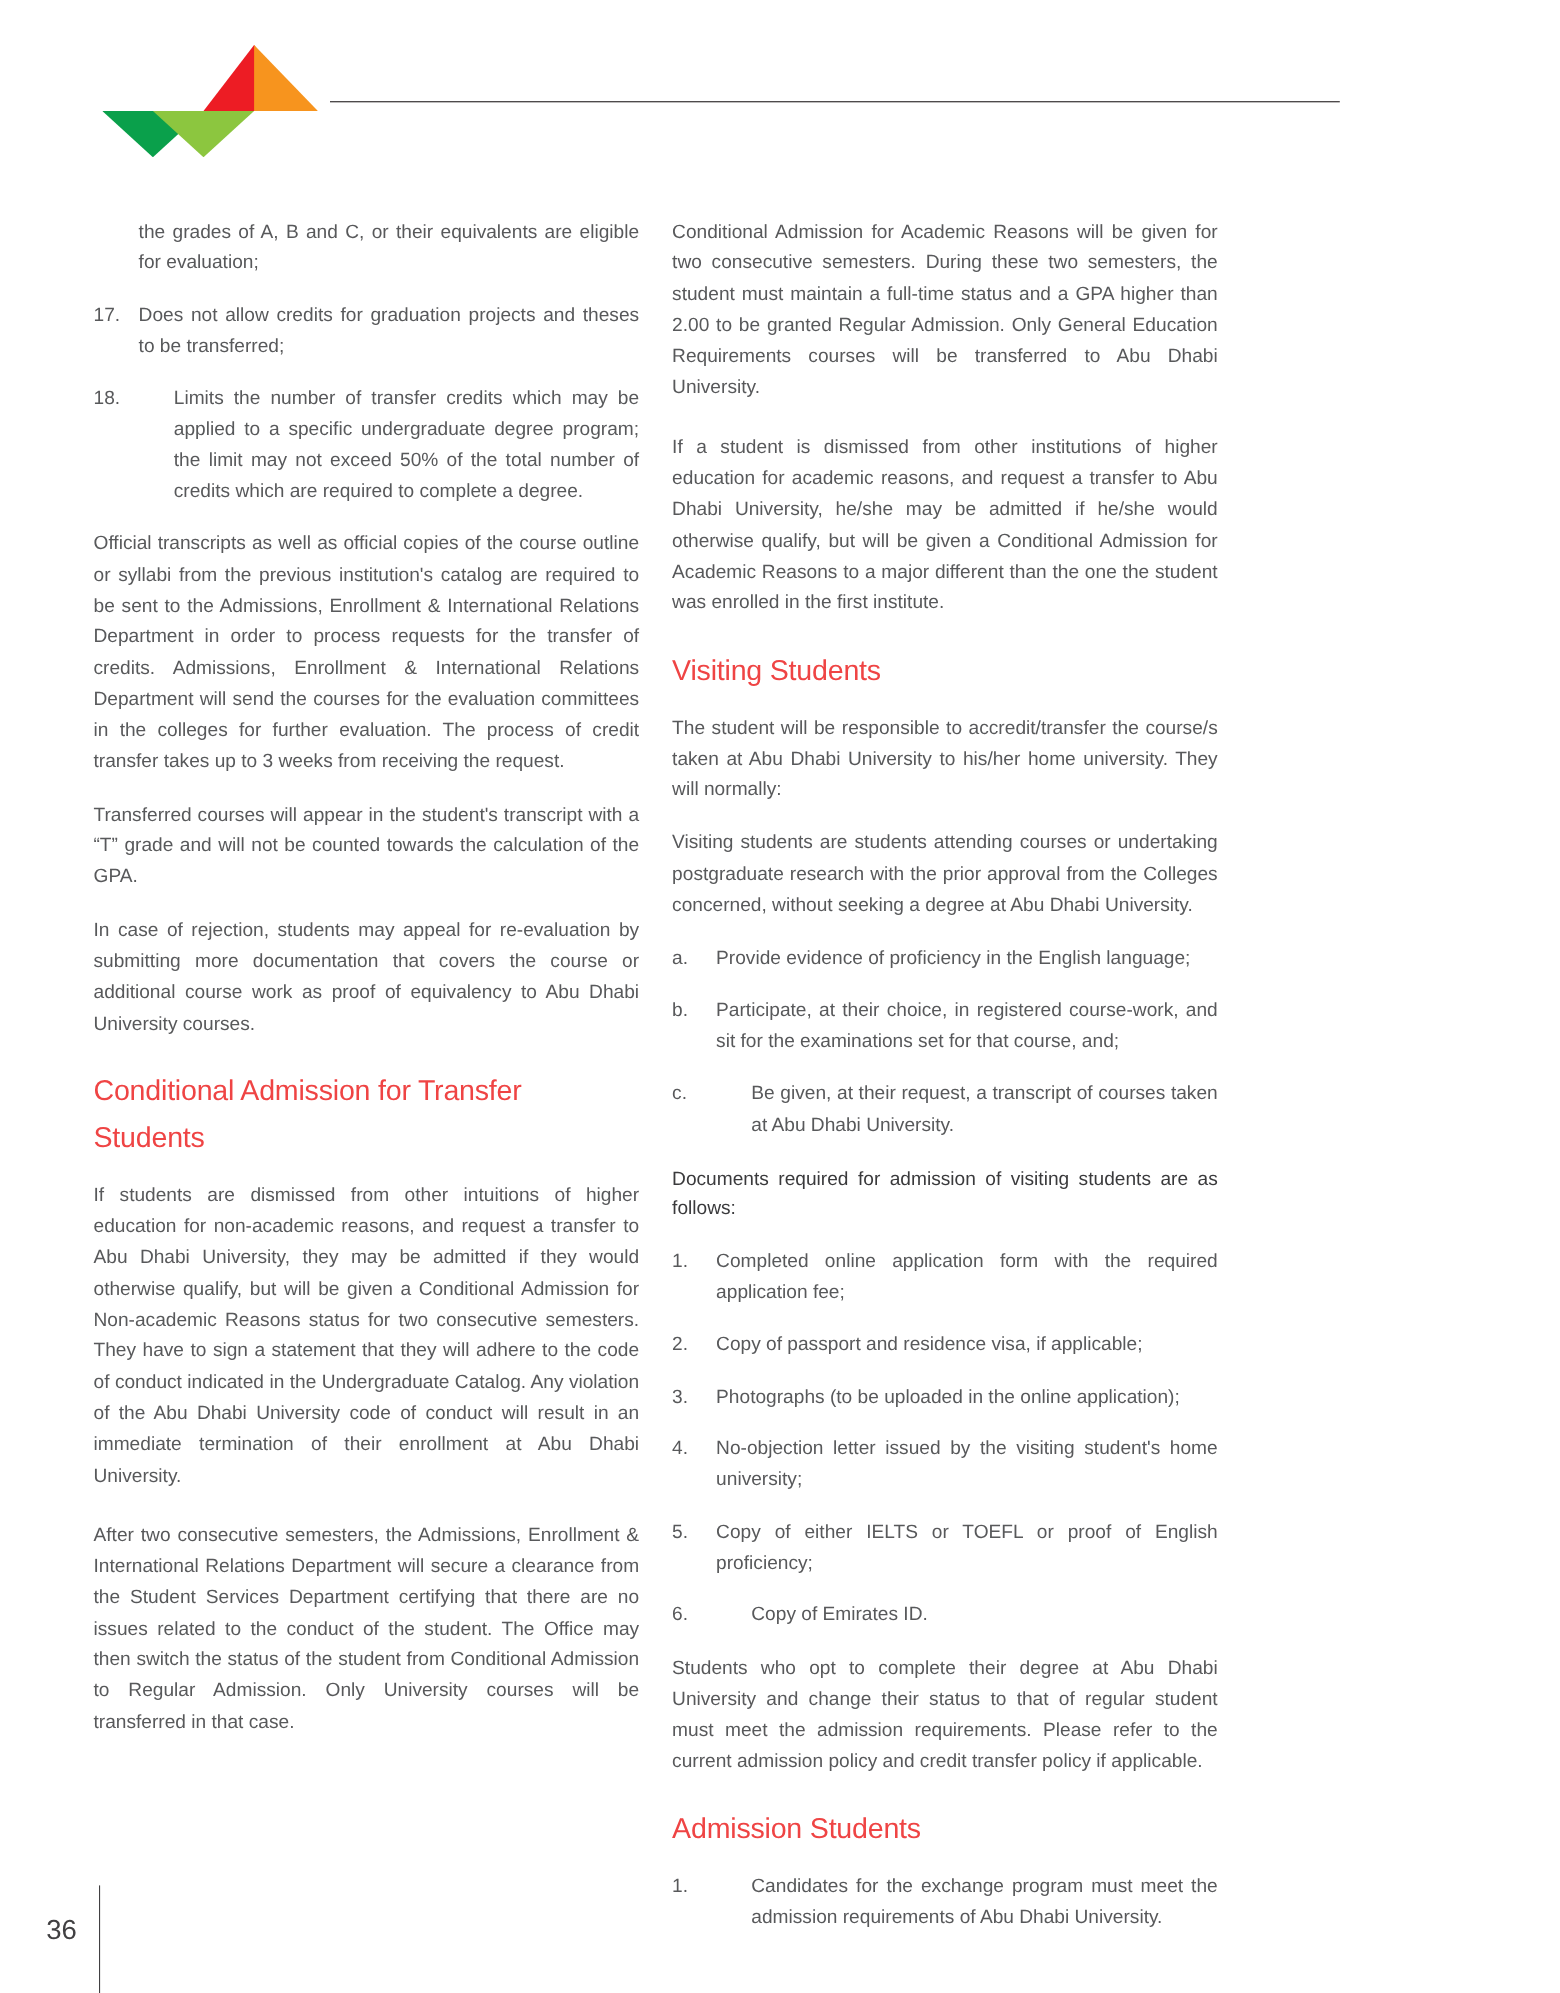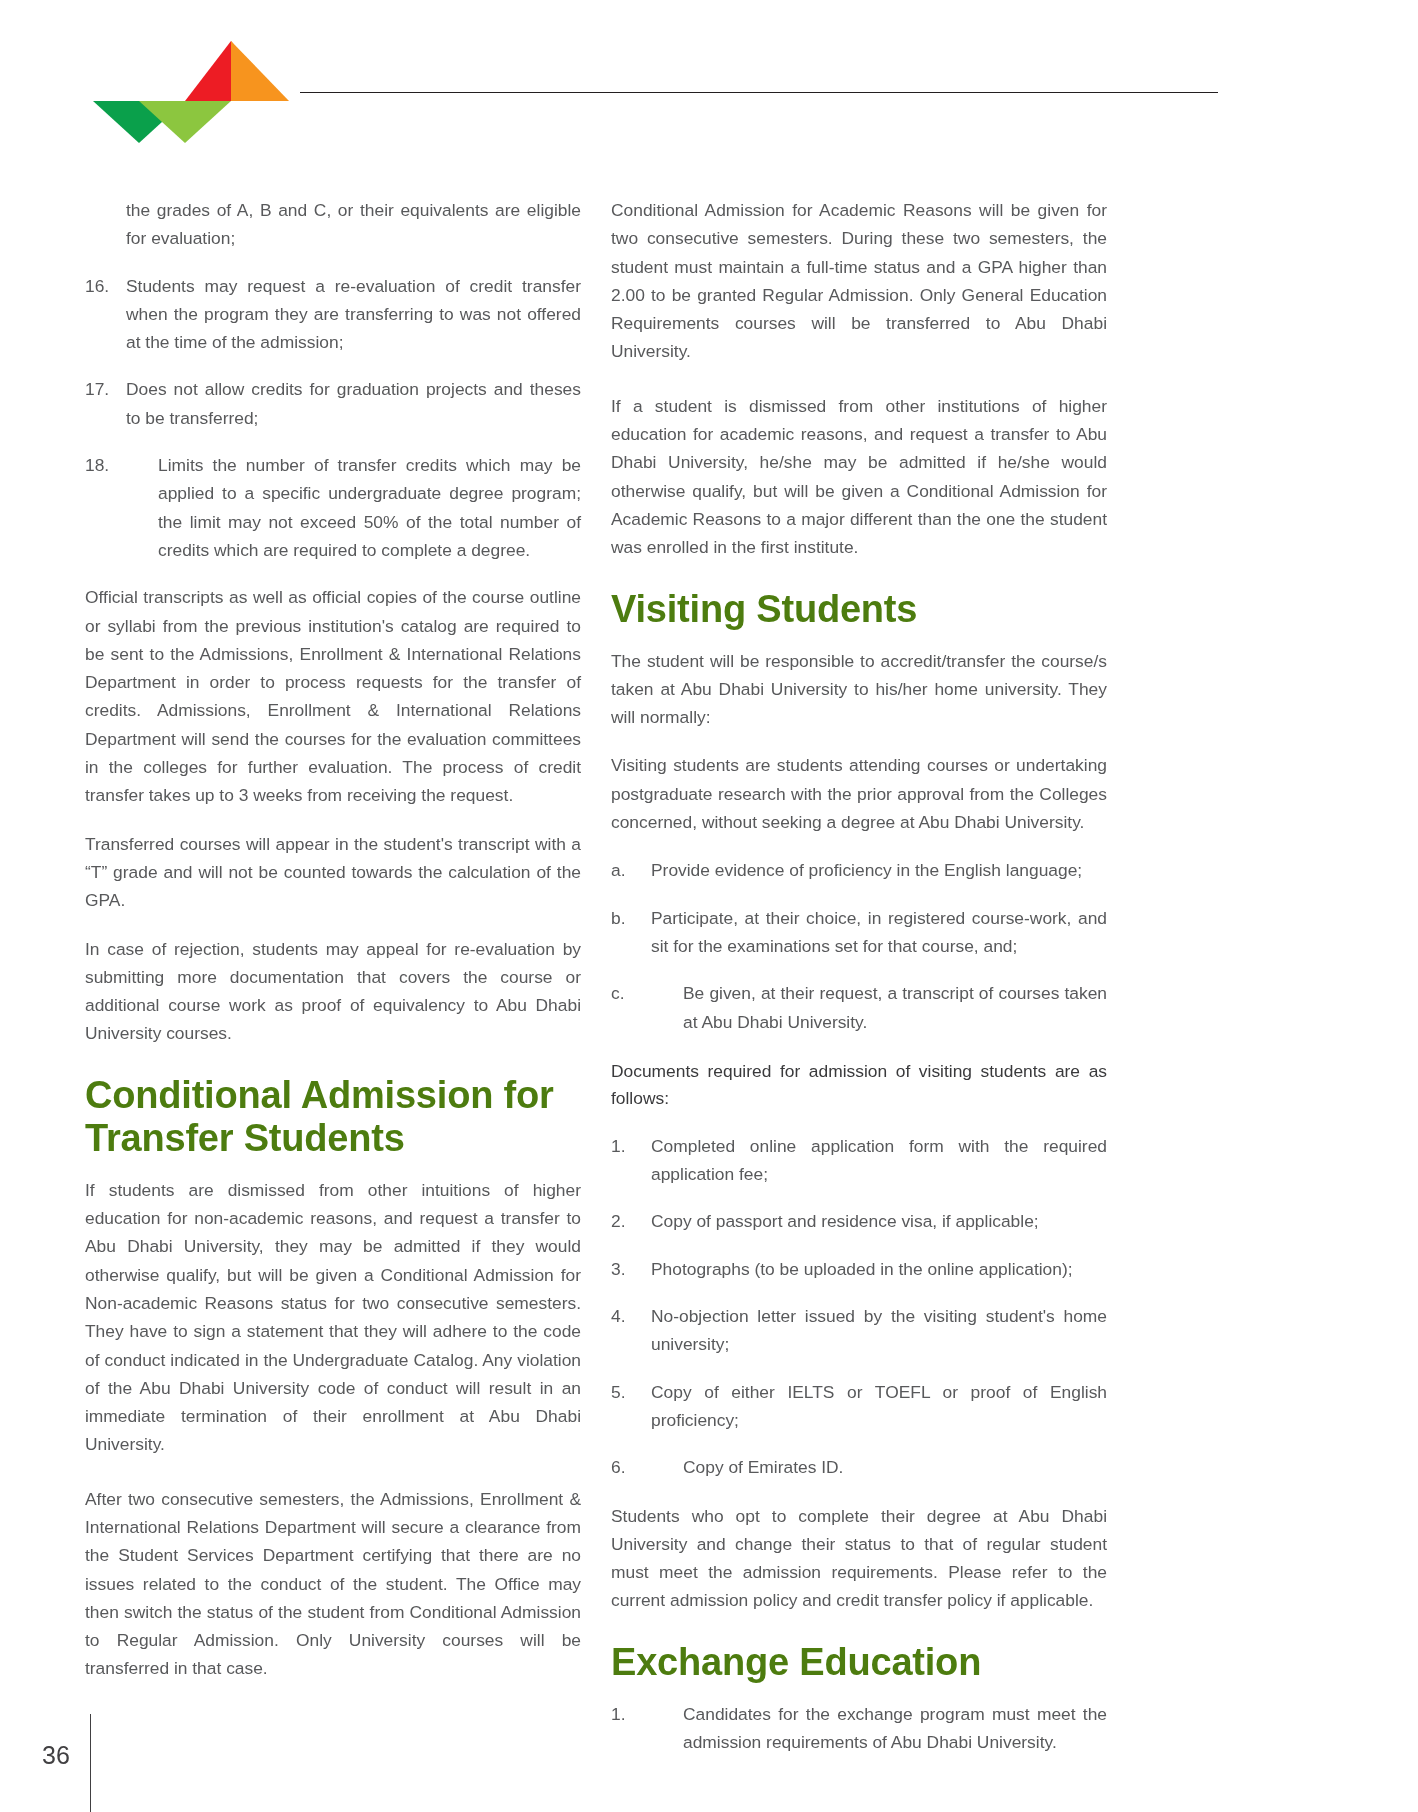--- a/index.html
+++ b/index.html
@@ -160,10 +160,6 @@
 
     <ul class="plain">
       <li>
-        <span class="li-marker">16.</span>
-        <span class="li-text">Students may request a re-evaluation of credit transfer when the program they are transferring to was not offered at the time of the  admission;</span>
-      </li>
-      <li>
         <span class="li-marker">17.</span>
         <span class="li-text">Does not allow credits for graduation projects and theses to be transferred;</span>
       </li>

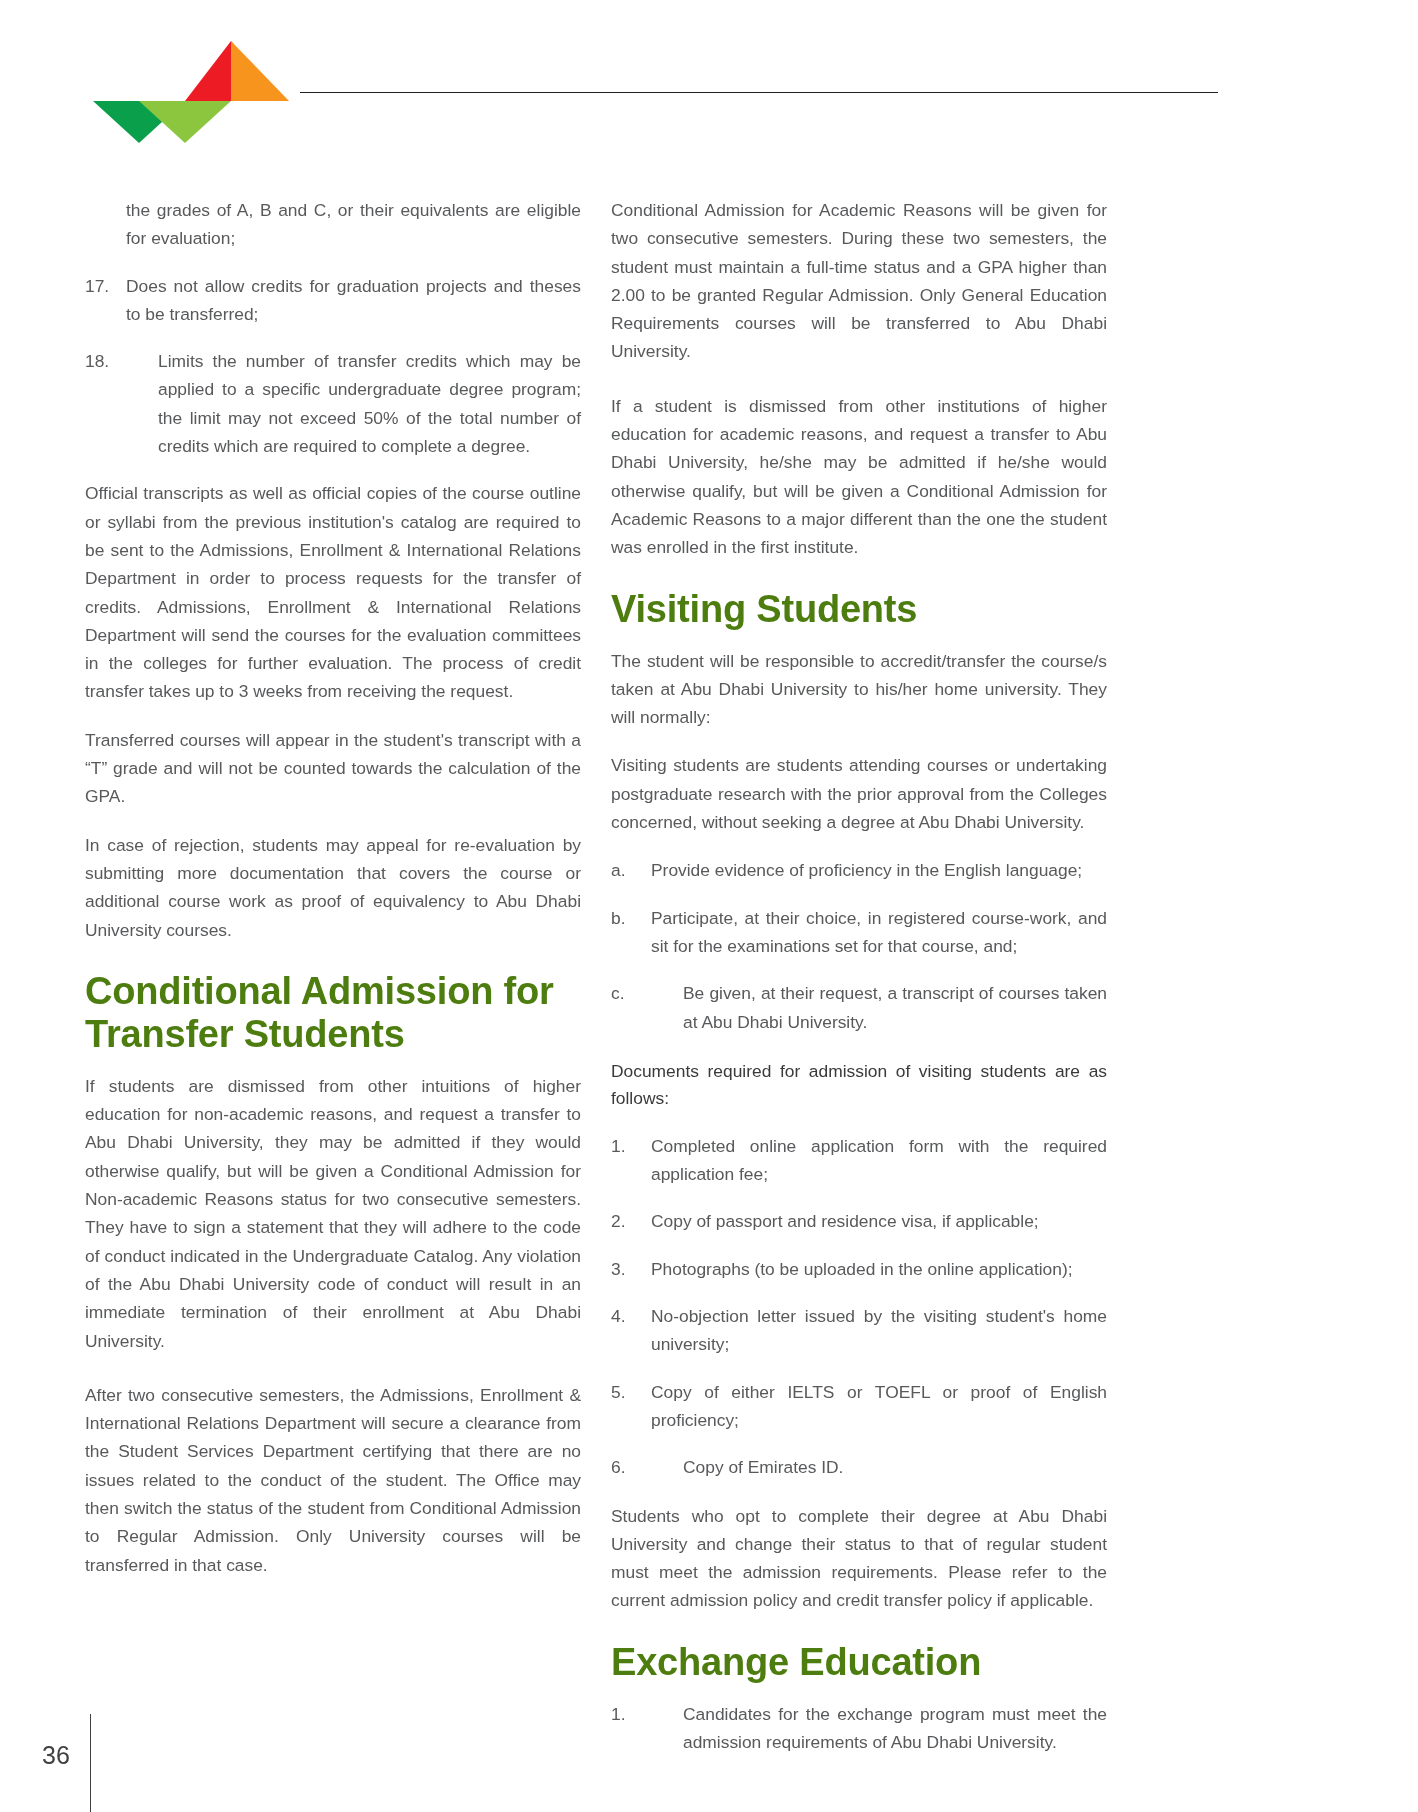--- a/index.html
+++ b/index.html
@@ -64,10 +64,10 @@
 
   h2.section {
     margin: 0 0 16px 0;
-    color: #4d7c0f;
-    font-size: 38px;
+    color: #ef4444;
+    font-size: 26px;
     line-height: 43px;
-    font-weight: bold;
+    font-weight: normal;
     letter-spacing: -0.2px;
   }
   h2.section.spaced-top { margin-top: 26px; }

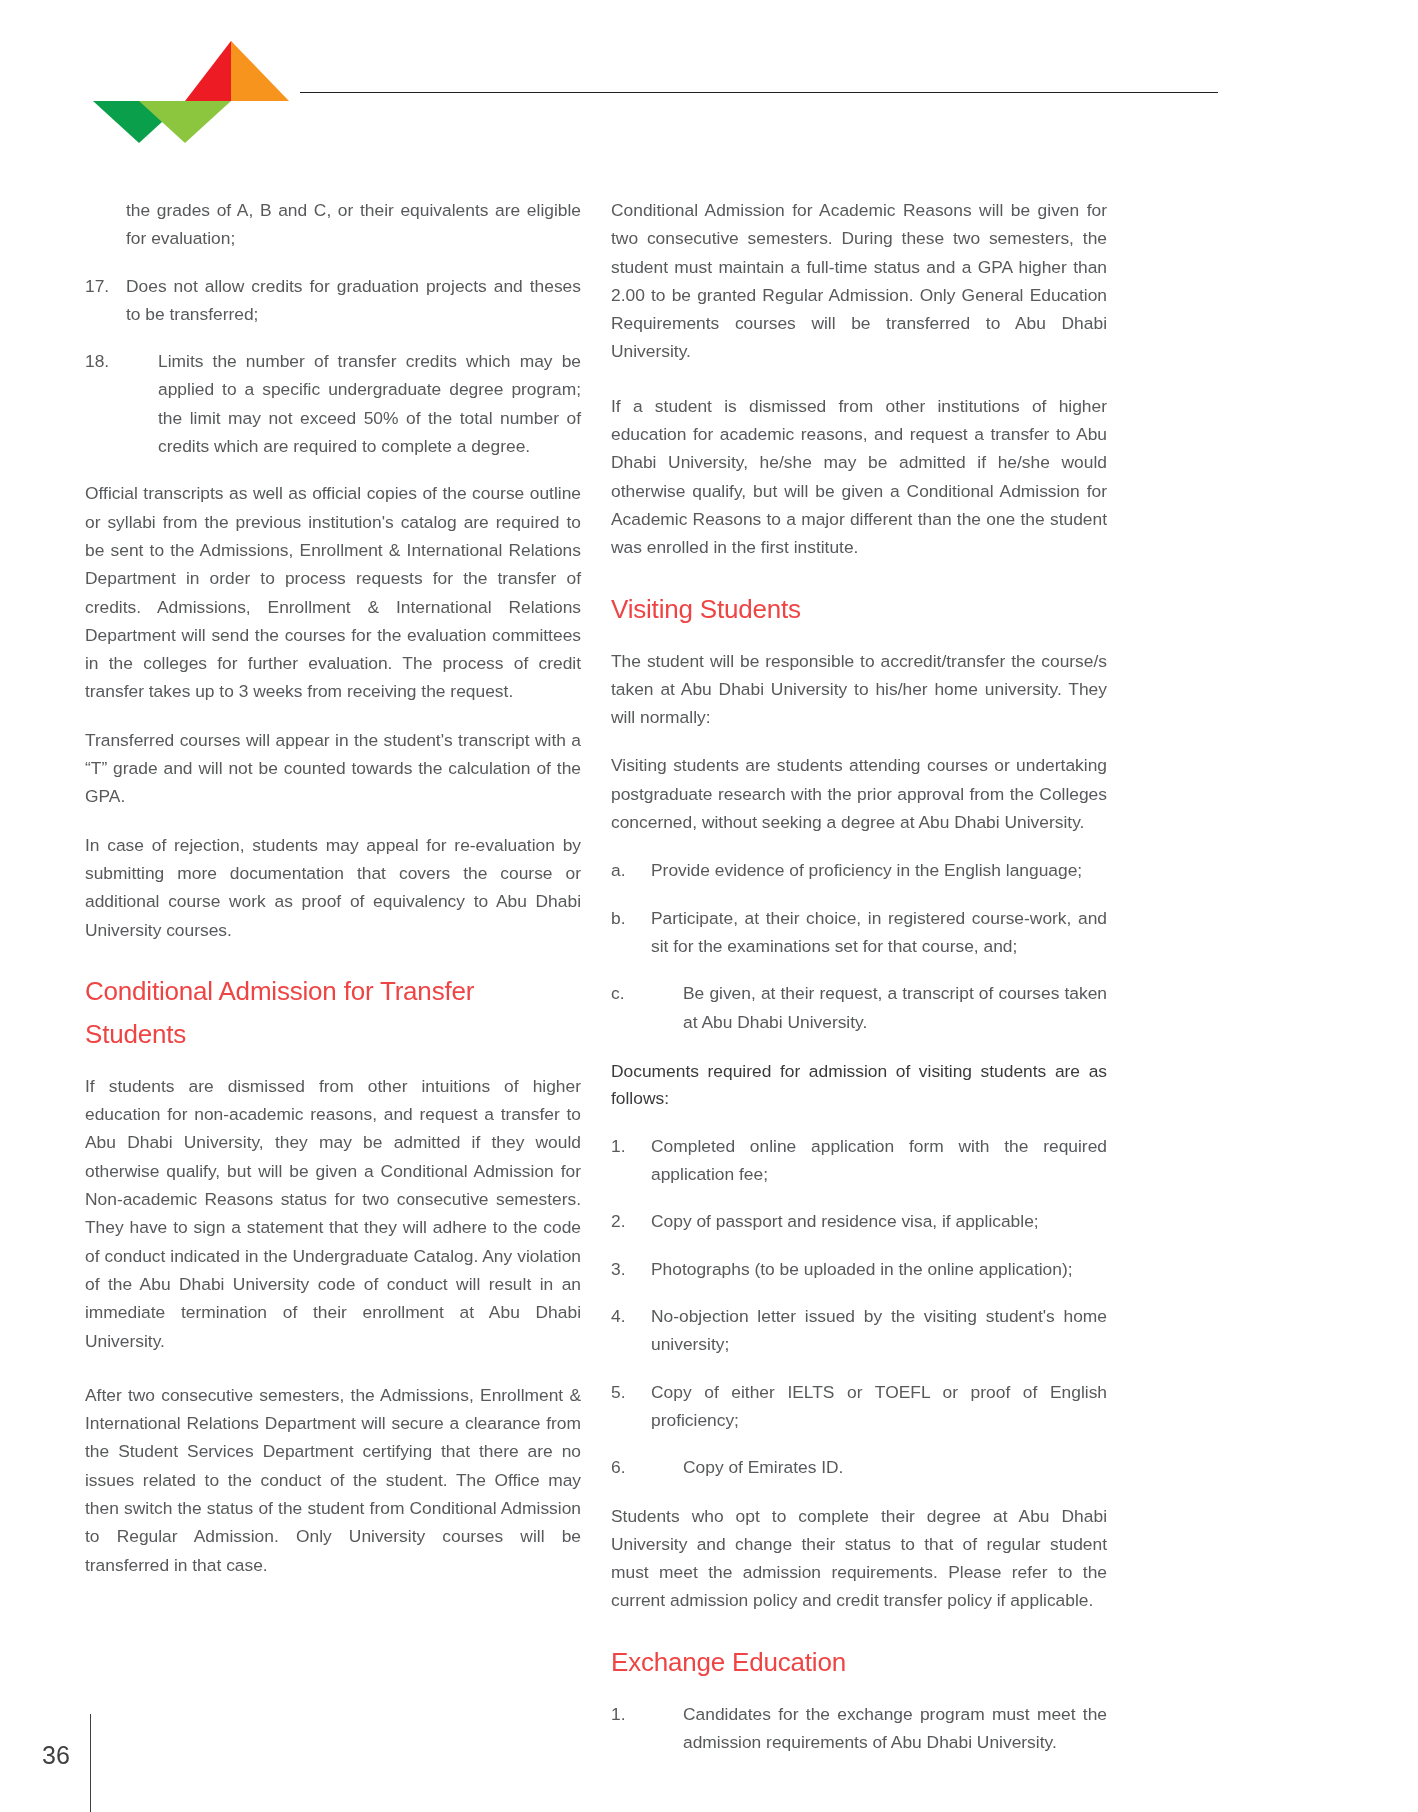--- a/index.html
+++ b/index.html
@@ -235,7 +235,7 @@
 
     <p class="body" style="margin-top:20px;">Students who opt to complete their degree at Abu Dhabi University and change their status to that of regular student must meet the admission requirements.  Please refer to the current admission policy and credit transfer policy if applicable.</p>
 
-    <h2 class="section spaced-top">Exchange Education</h2>
+    <h2 class="section spaced-top">Admission Students</h2>
 
     <ul class="plain">
       <li>

